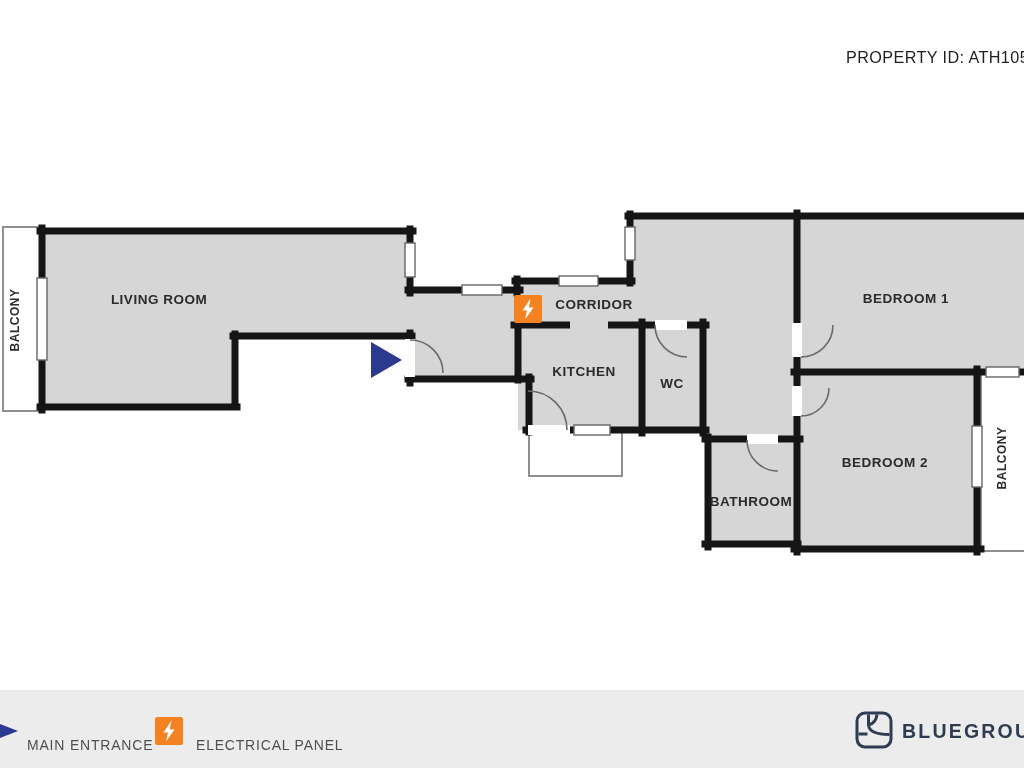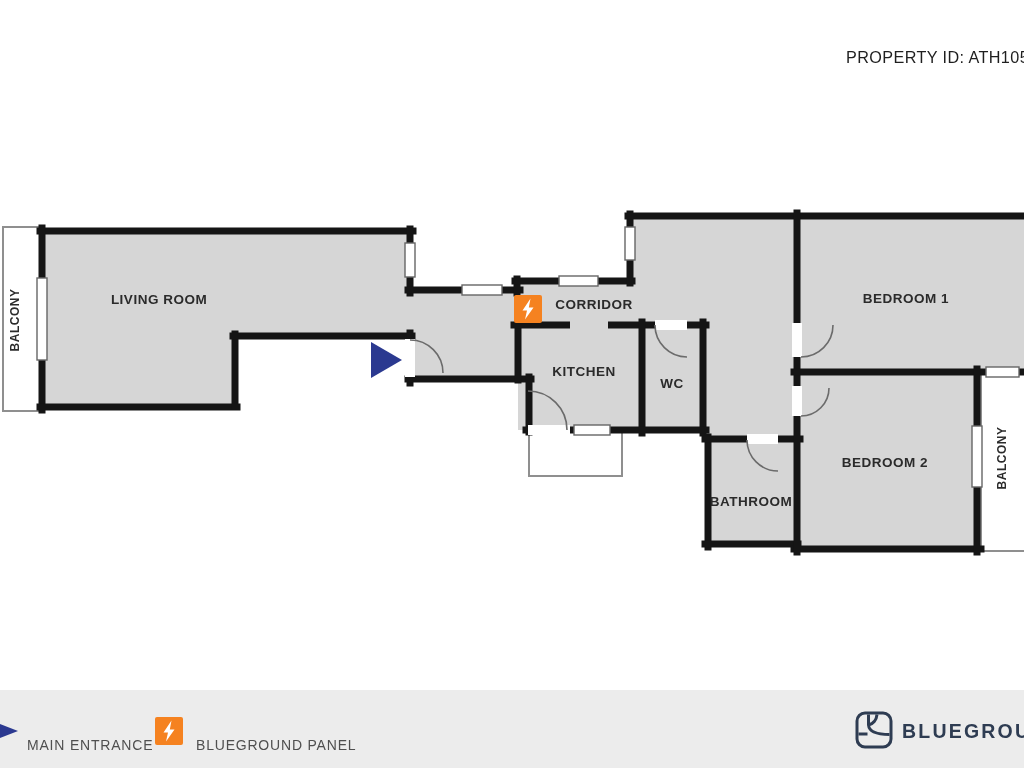--- a/index.html
+++ b/index.html
@@ -135,7 +135,7 @@
       <rect x="0" y="0" width="28" height="28" rx="2" style="fill:var(--panel-orange)"></rect>
       <path d="M16.5 3.5 L8.5 15.5 L13 15.5 L11 24.5 L19.5 12.5 L14.8 12.5 Z" fill="#ffffff"></path>
     </svg>
-    <span class="legend-text panel">BLUEGROUND PANEL</span>
+    <span class="legend-text panel">ELECTRICAL PANEL</span>
 
     <div class="brand">
       <svg class="brand-icon" viewBox="0 0 38 38" fill="none">

